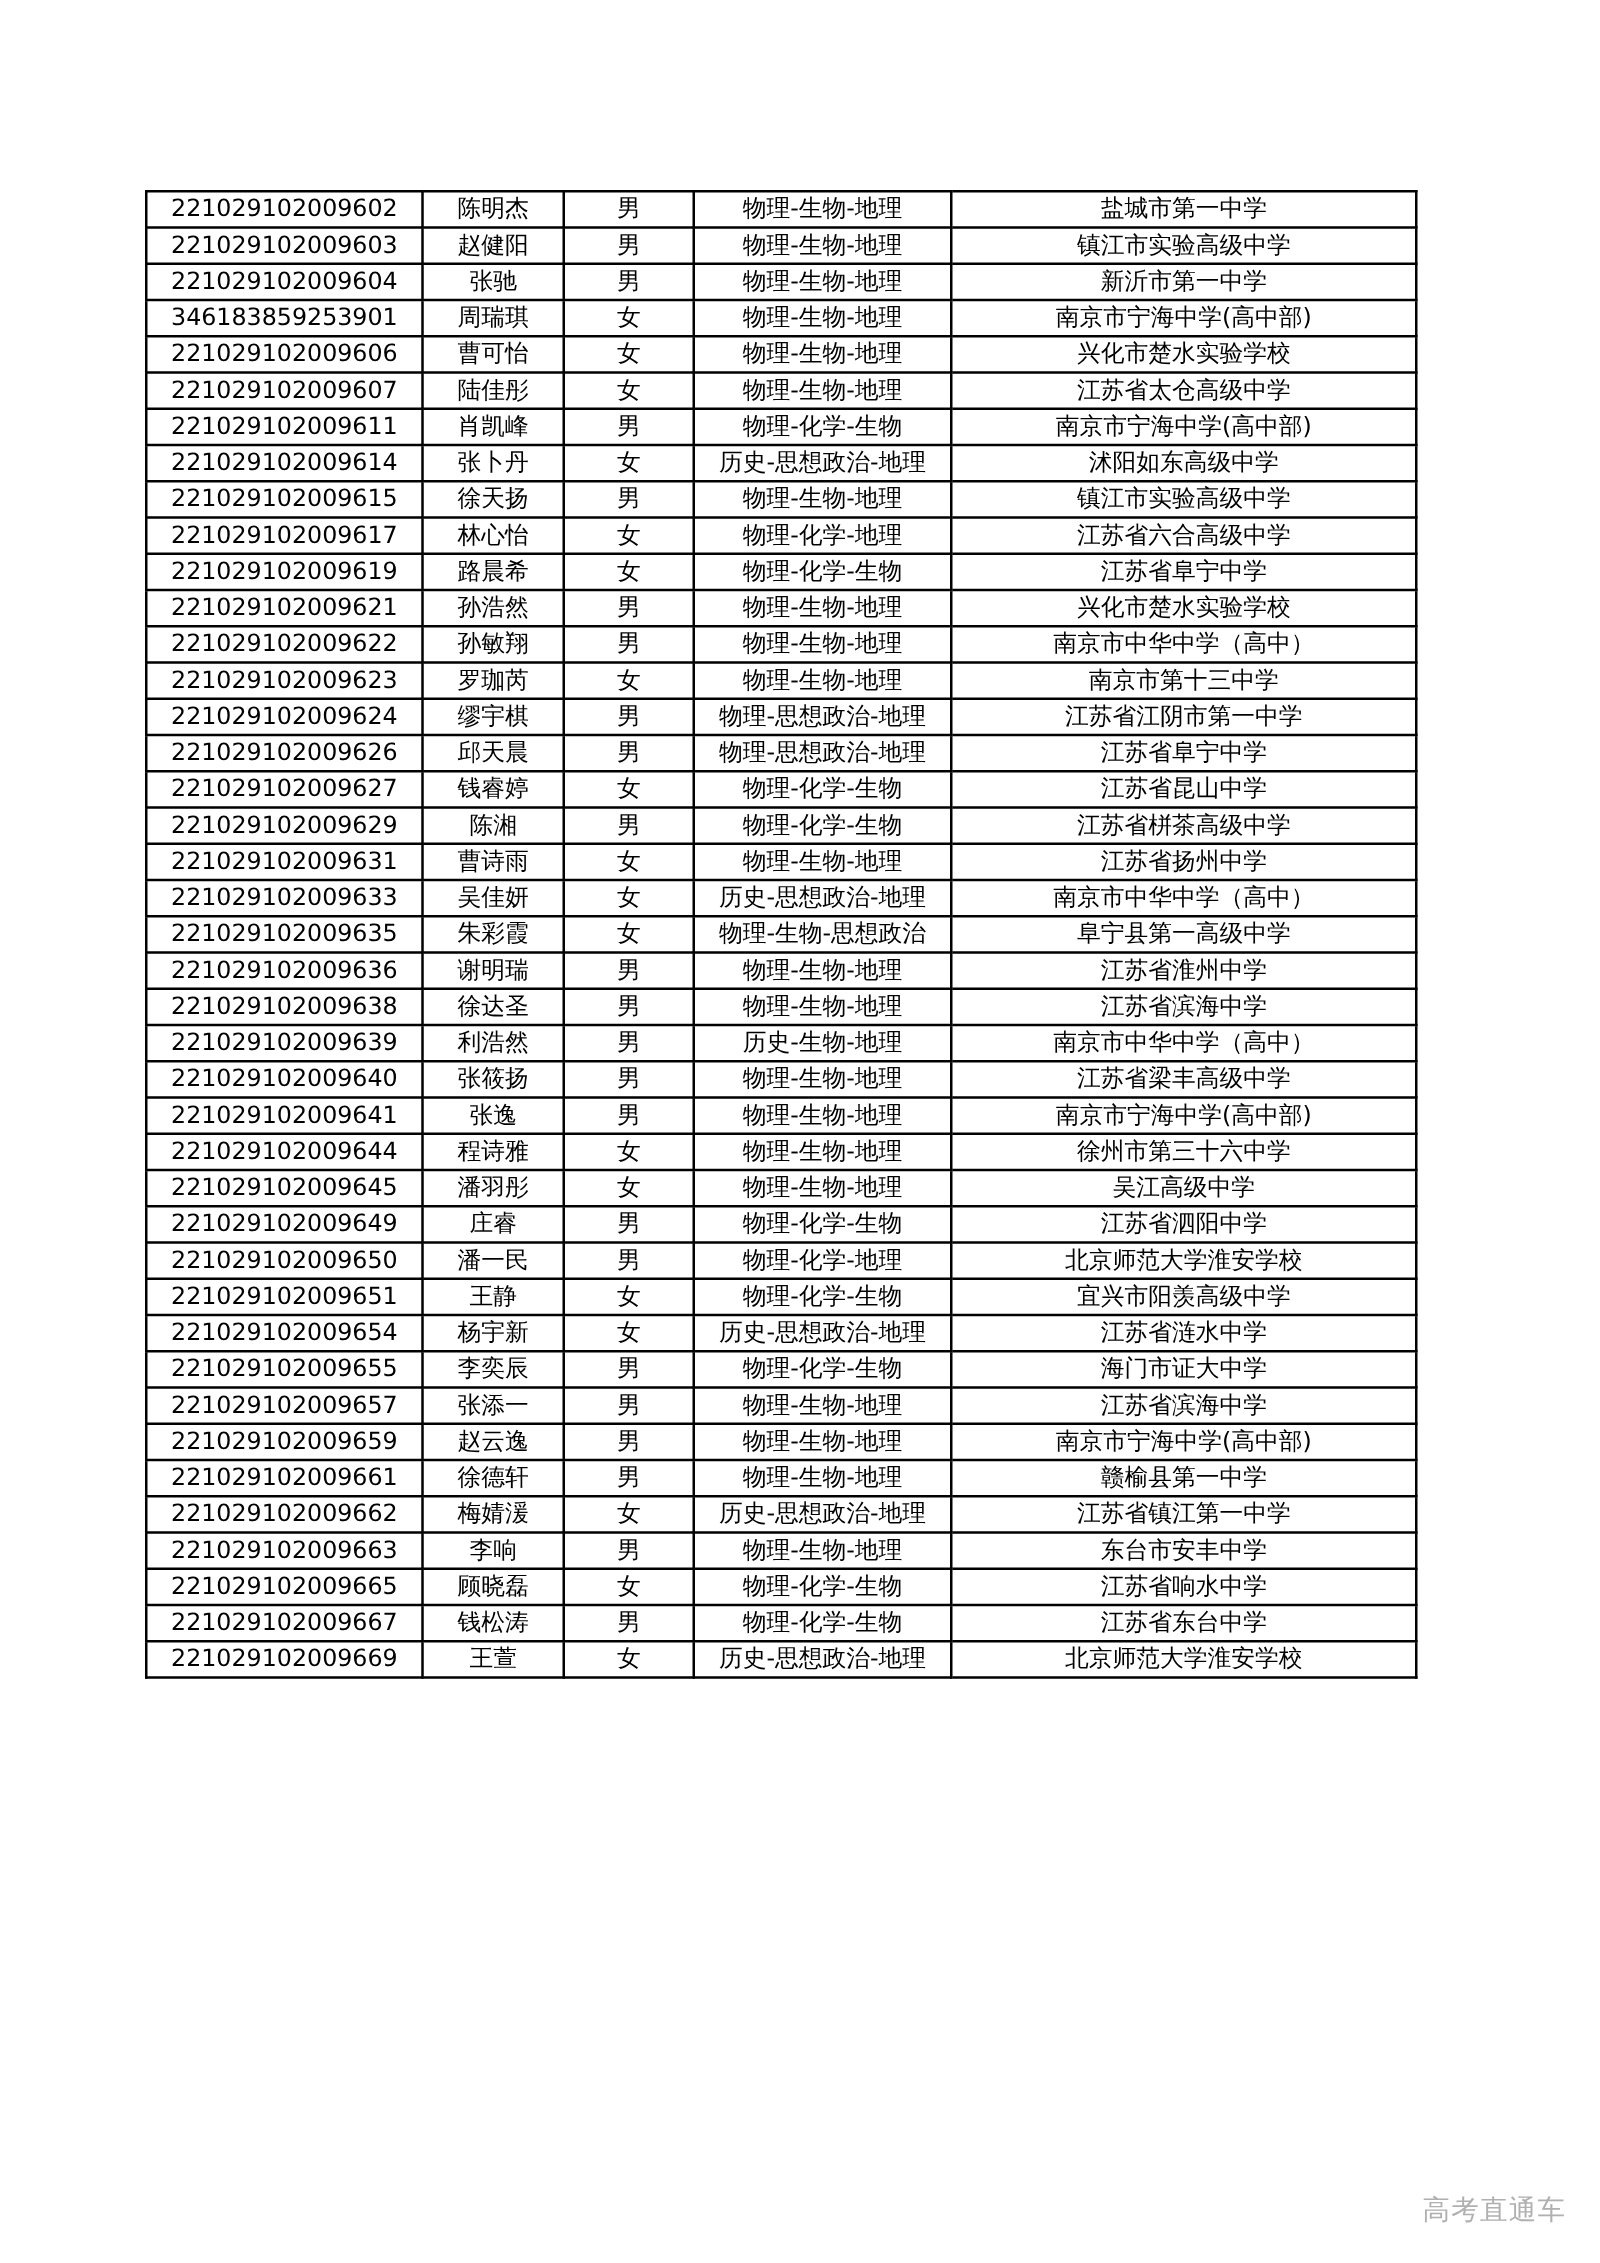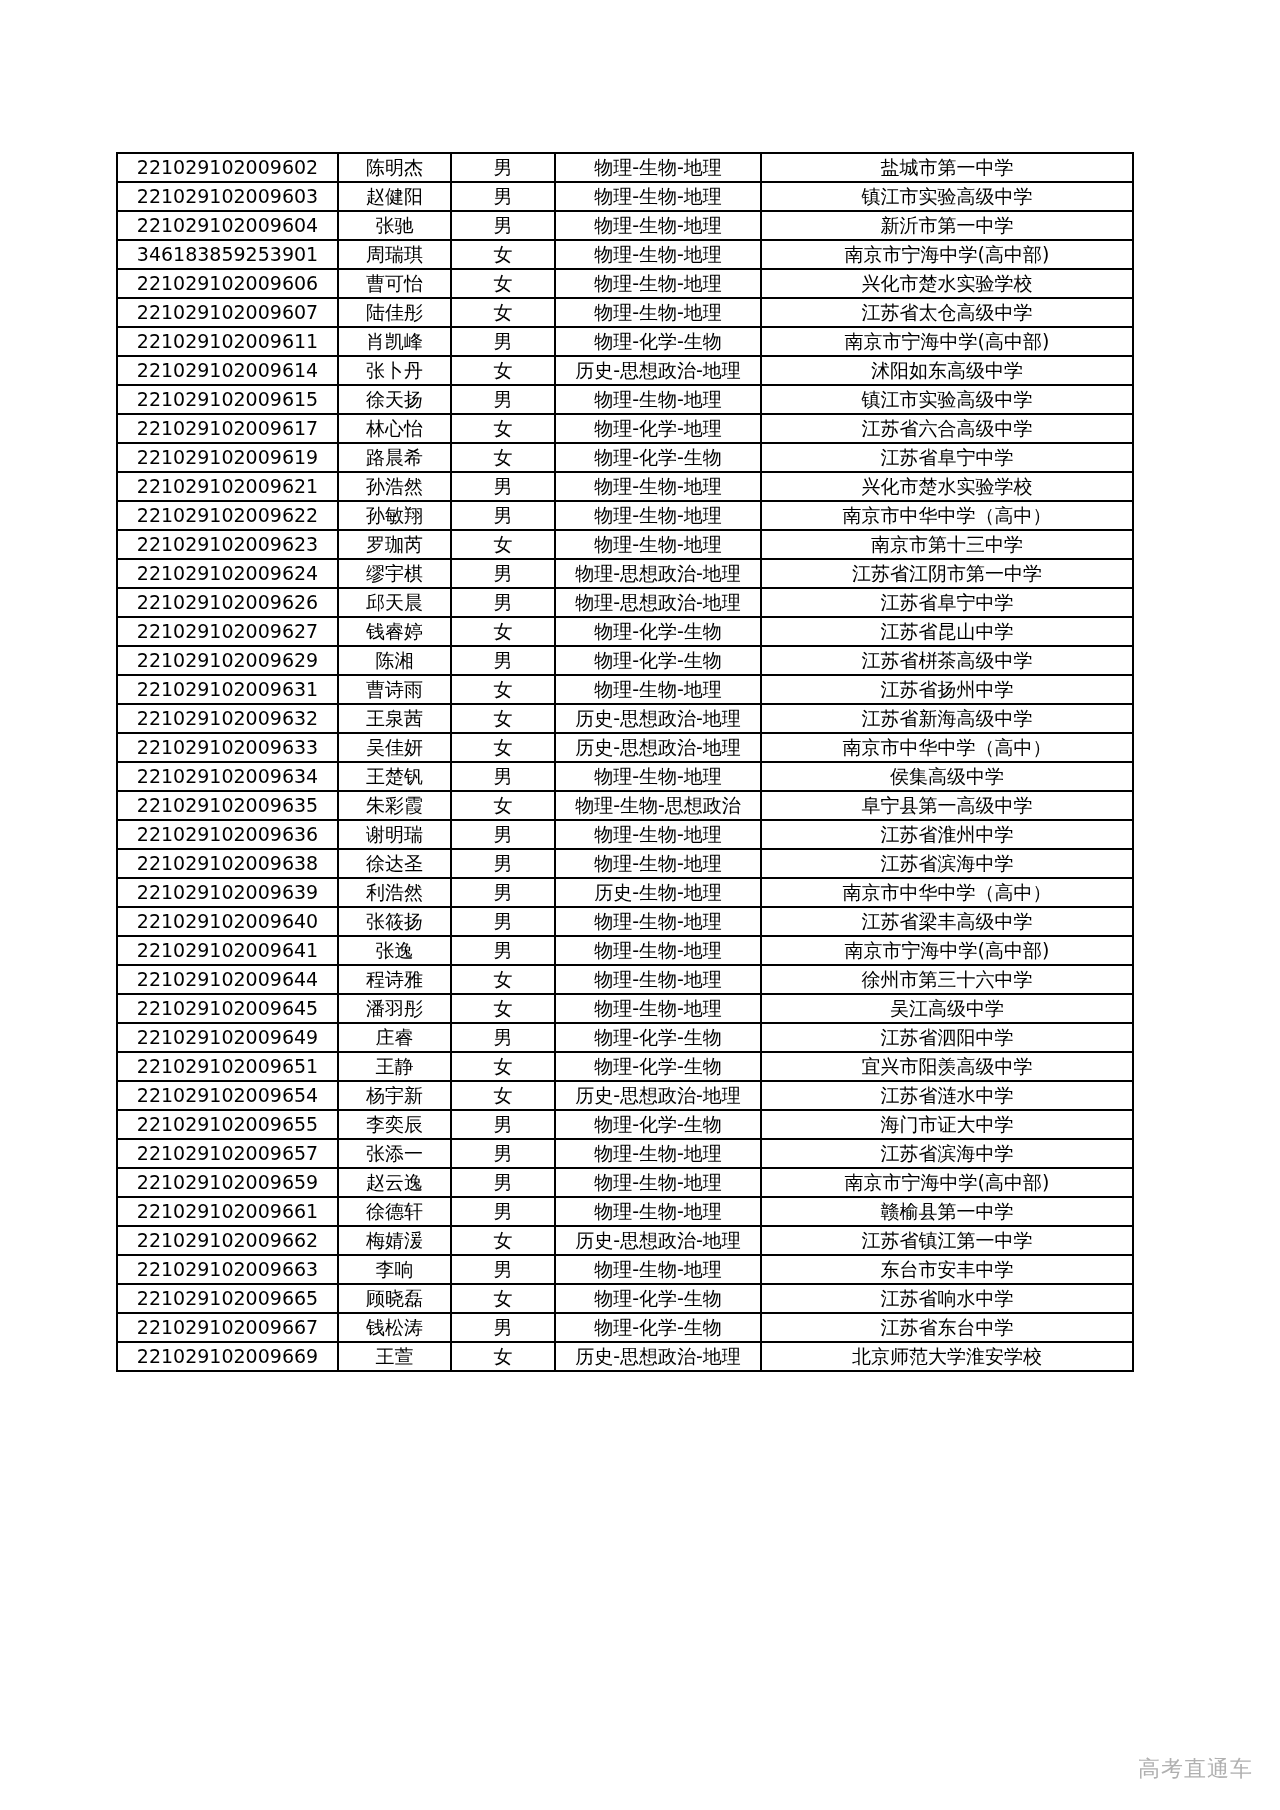--- a/index.html
+++ b/index.html
@@ -200,13 +200,6 @@
     <td class="col-school">江苏省扬州中学</td>
   </tr>
         <tr>
-    <td class="col-id">221029102009632</td>
-    <td class="col-name">王泉茜</td>
-    <td class="col-gender">女</td>
-    <td class="col-subjects">历史-思想政治-地理</td>
-    <td class="col-school">江苏省新海高级中学</td>
-  </tr>
-        <tr>
     <td class="col-id">221029102009633</td>
     <td class="col-name">吴佳妍</td>
     <td class="col-gender">女</td>

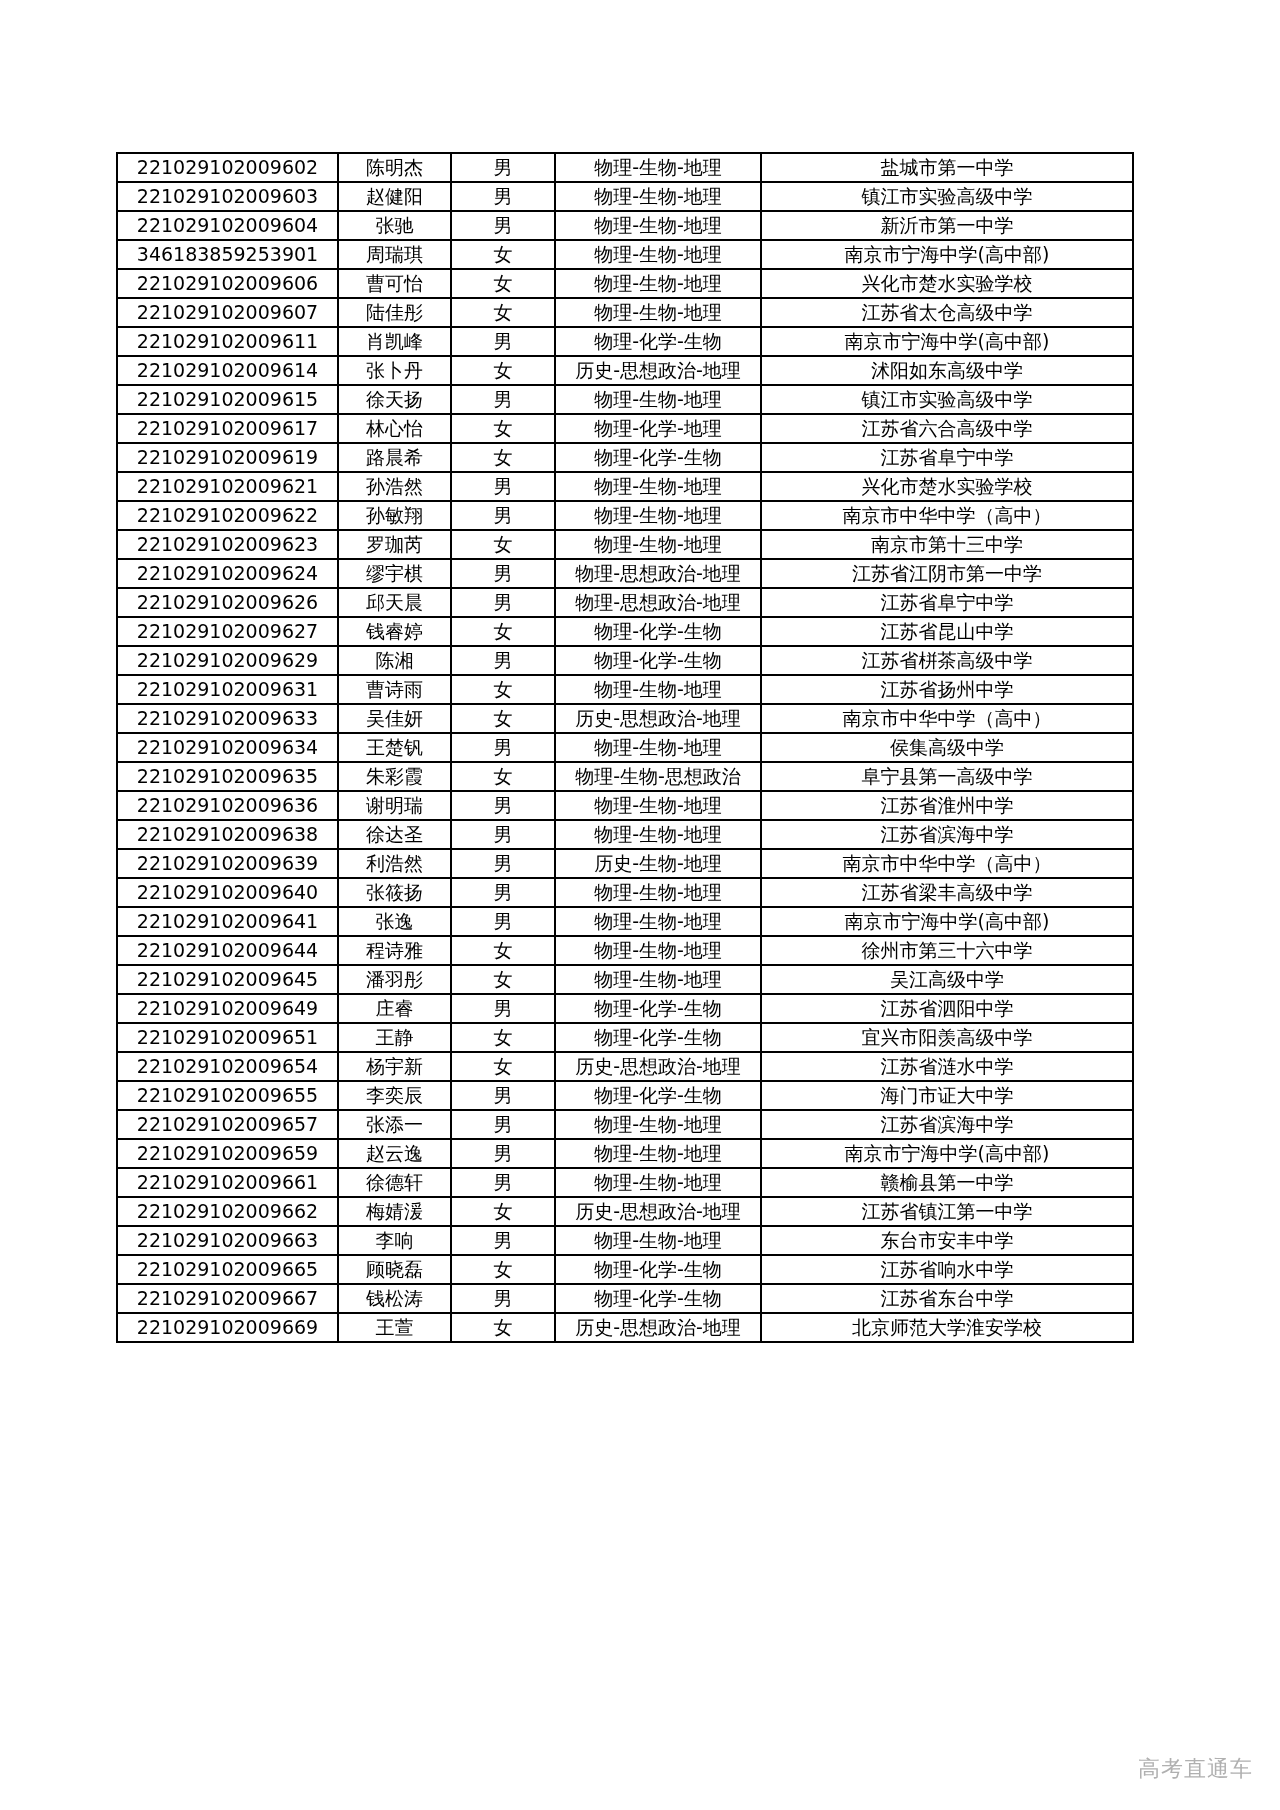--- a/index.html
+++ b/index.html
@@ -207,13 +207,6 @@
     <td class="col-school">南京市中华中学（高中）</td>
   </tr>
         <tr>
-    <td class="col-id">221029102009634</td>
-    <td class="col-name">王楚钒</td>
-    <td class="col-gender">男</td>
-    <td class="col-subjects">物理-生物-地理</td>
-    <td class="col-school">侯集高级中学</td>
-  </tr>
-        <tr>
     <td class="col-id">221029102009635</td>
     <td class="col-name">朱彩霞</td>
     <td class="col-gender">女</td>

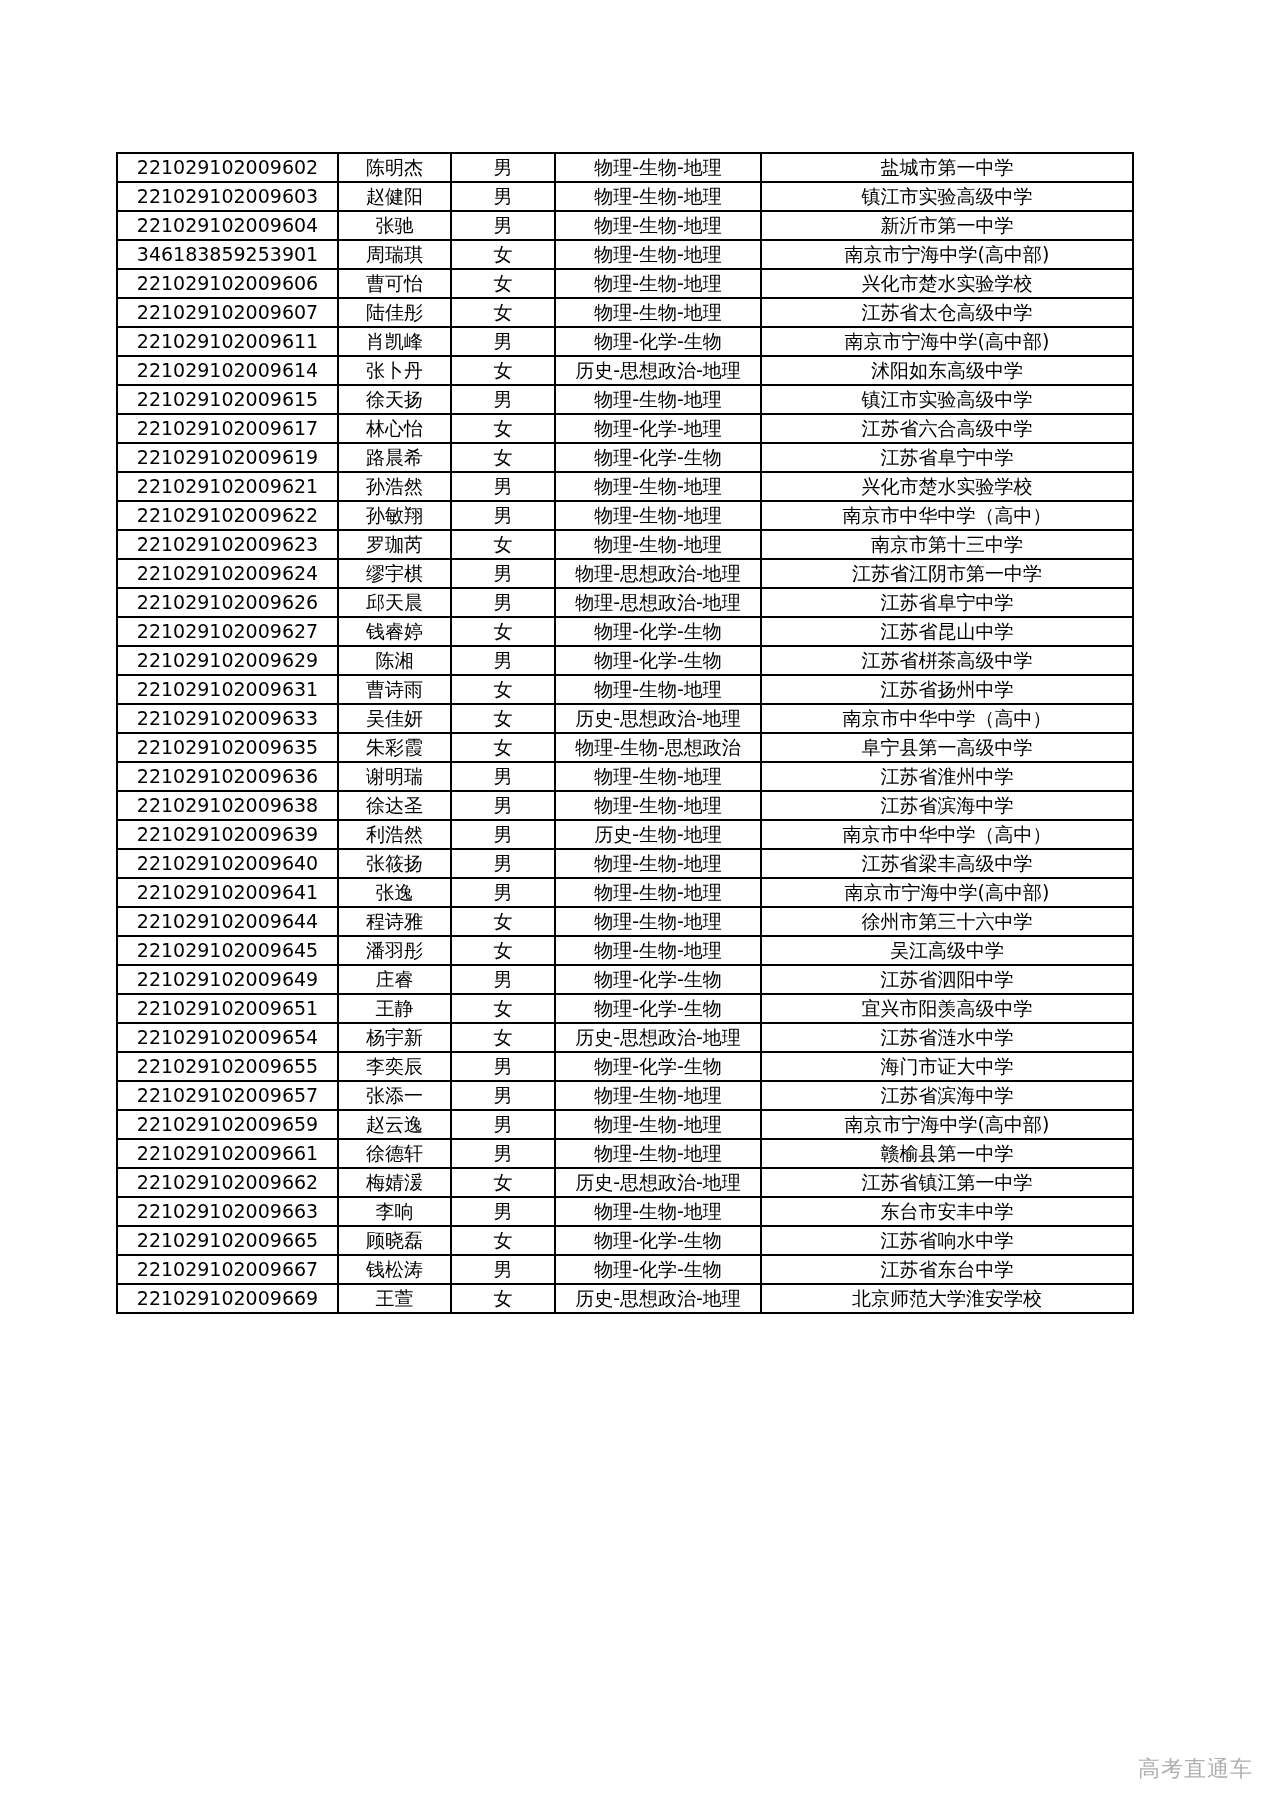--- a/index.html
+++ b/index.html
@@ -270,6 +270,13 @@
     <td class="col-school">江苏省泗阳中学</td>
   </tr>
         <tr>
+    <td class="col-id">221029102009650</td>
+    <td class="col-name">潘一民</td>
+    <td class="col-gender">男</td>
+    <td class="col-subjects">物理-化学-地理</td>
+    <td class="col-school">北京师范大学淮安学校</td>
+  </tr>
+        <tr>
     <td class="col-id">221029102009651</td>
     <td class="col-name">王静</td>
     <td class="col-gender">女</td>

